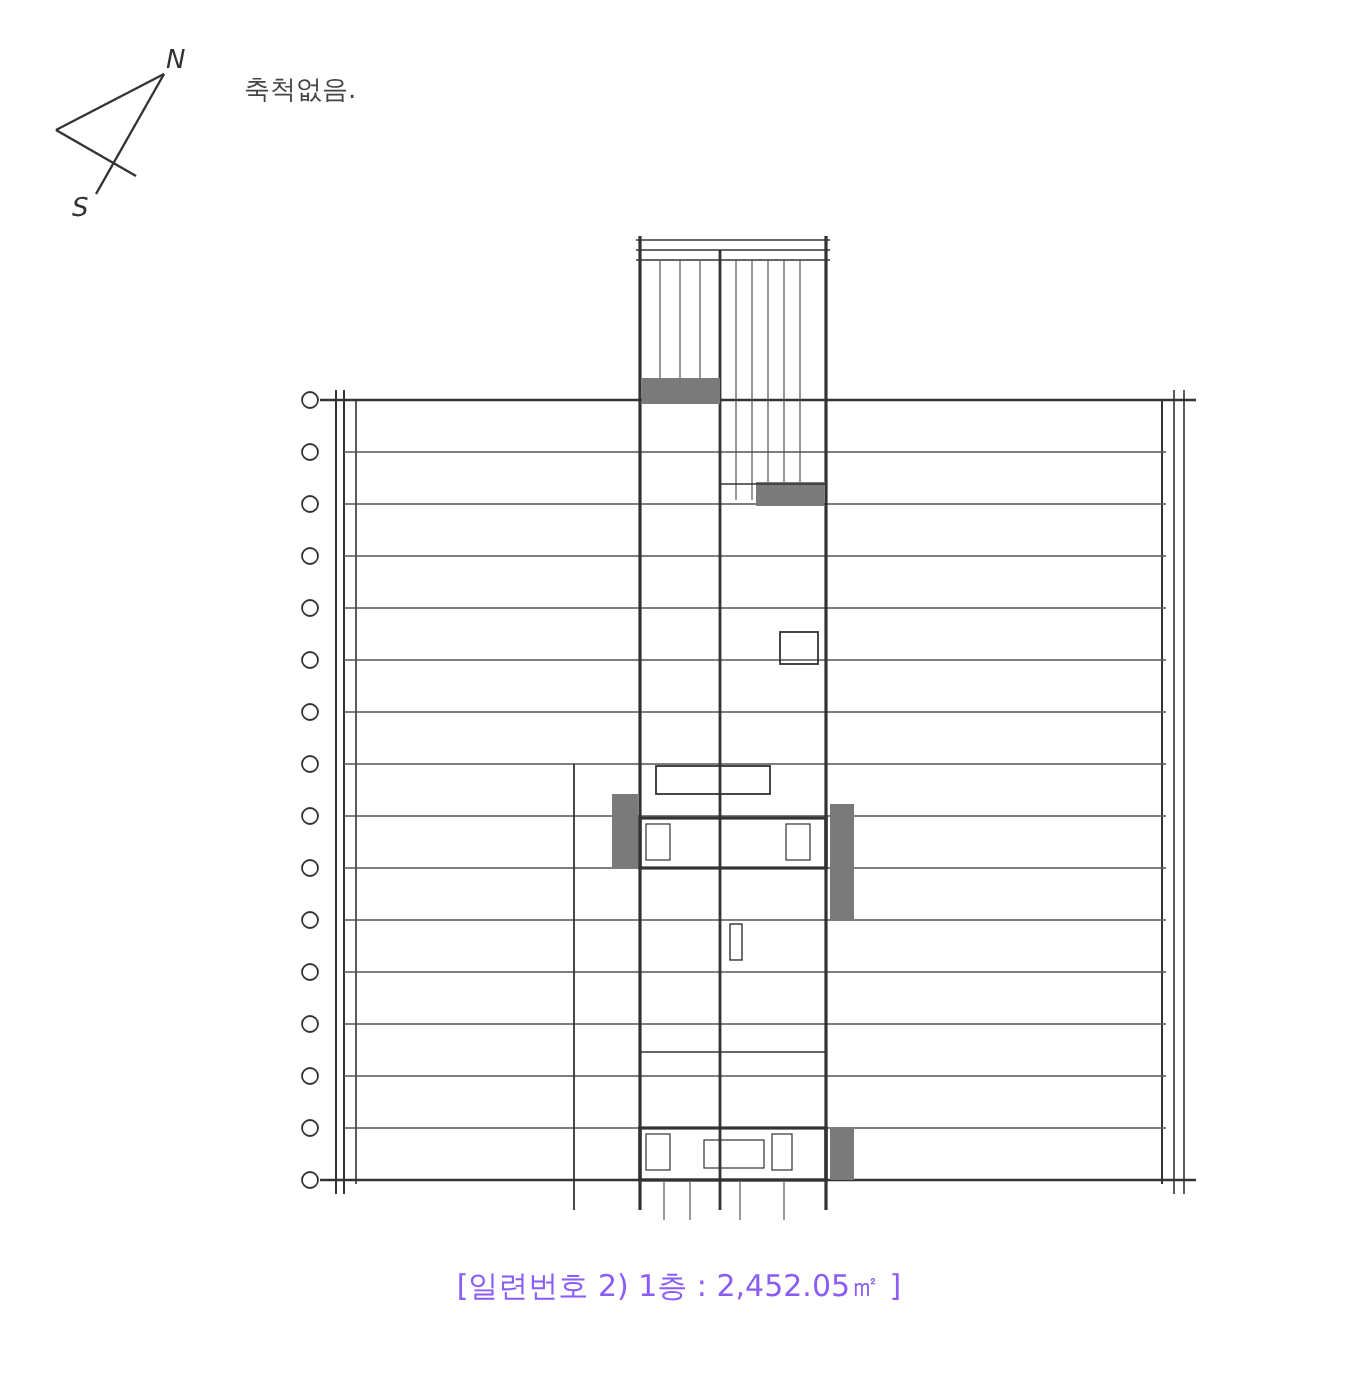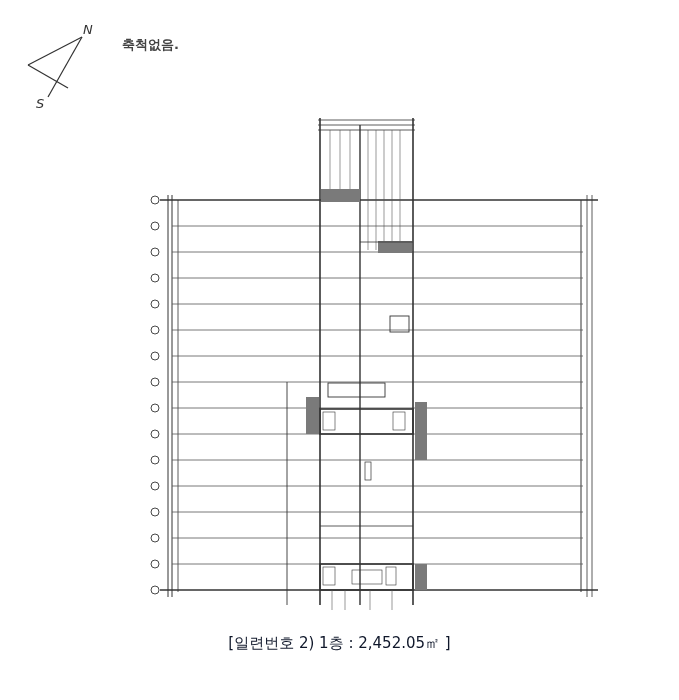--- a/index.html
+++ b/index.html
@@ -5,7 +5,7 @@
   html, body { margin: 0; padding: 0; background: #ffffff; }
   body { width: 679px; height: 700px; position: relative; overflow: hidden;
          font-family: "DejaVu Sans", sans-serif; color: #333; }
-  .scale-note { position: absolute; left: 122px; top: 36px; font-size: 13px; color: #444; font-weight: bold; }
+  .scale-note { position: absolute; left: 122px; top: 36px; font-size: 13px; color: #444; }
   .caption { position: absolute; left: 0; width: 679px; top: 634px; text-align: center;
              font-size: 15px; color: #0f172a; }
   svg { position: absolute; left: 0; top: 0; }

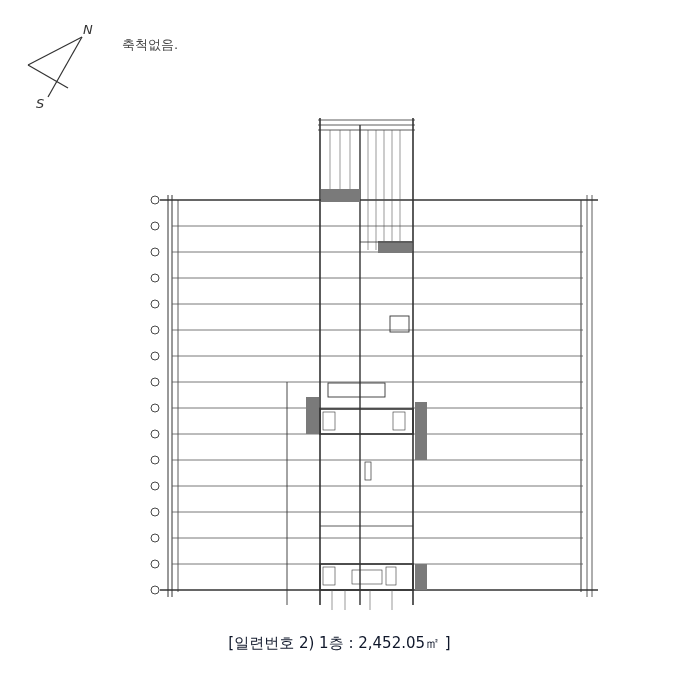--- a/index.html
+++ b/index.html
@@ -7,7 +7,7 @@
          font-family: "DejaVu Sans", sans-serif; color: #333; }
   .scale-note { position: absolute; left: 122px; top: 36px; font-size: 13px; color: #444; }
   .caption { position: absolute; left: 0; width: 679px; top: 634px; text-align: center;
-             font-size: 15px; color: #0f172a; }
+             font-size: 15px; color: #8b5cf6; }
   svg { position: absolute; left: 0; top: 0; }
 </style>
 </head>

